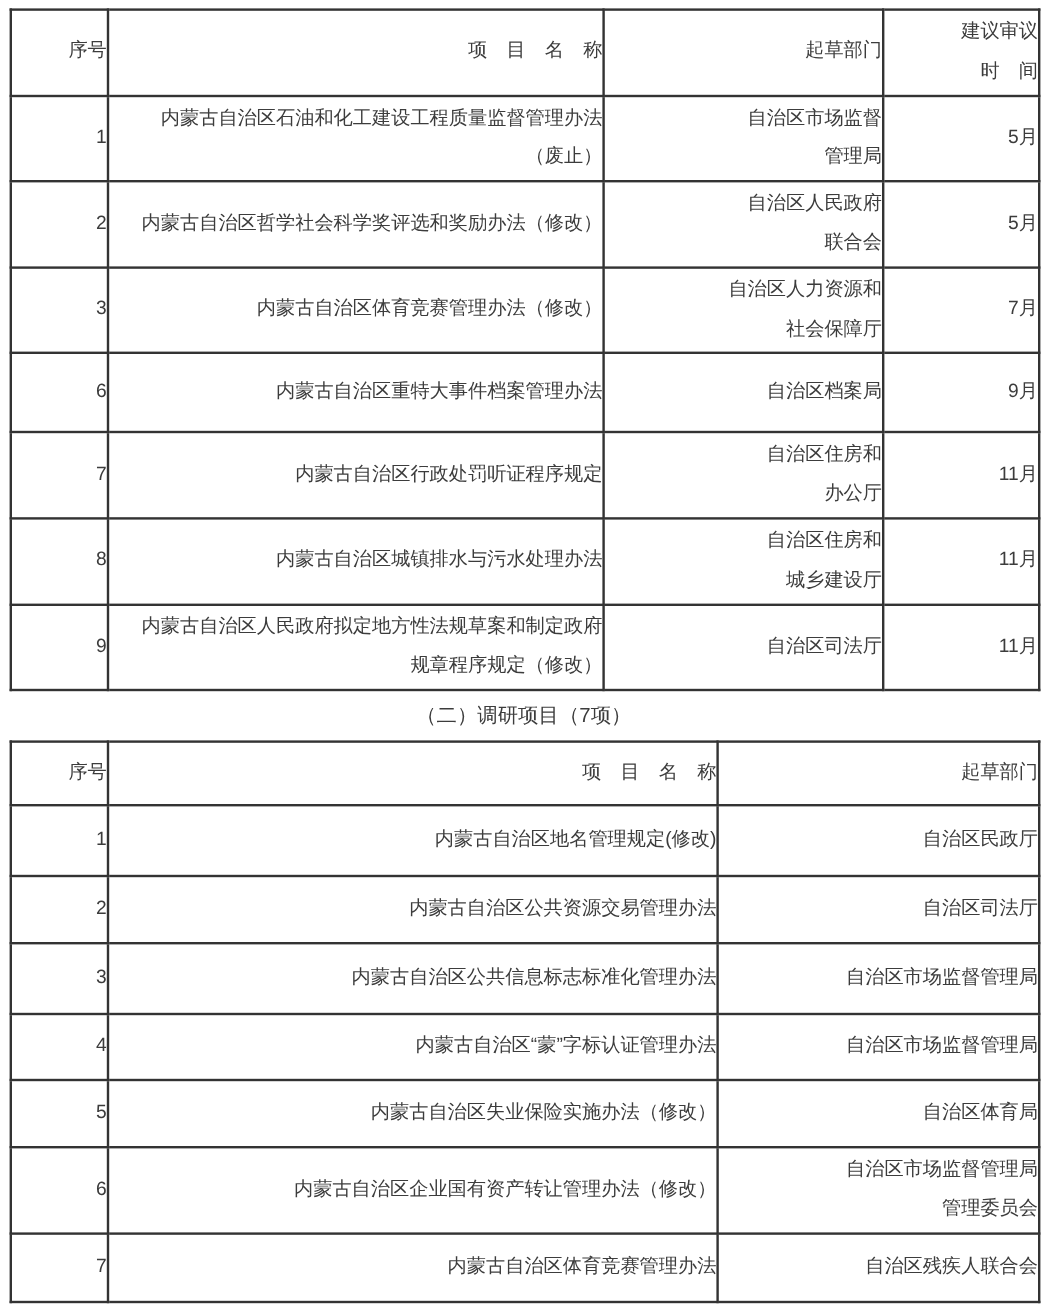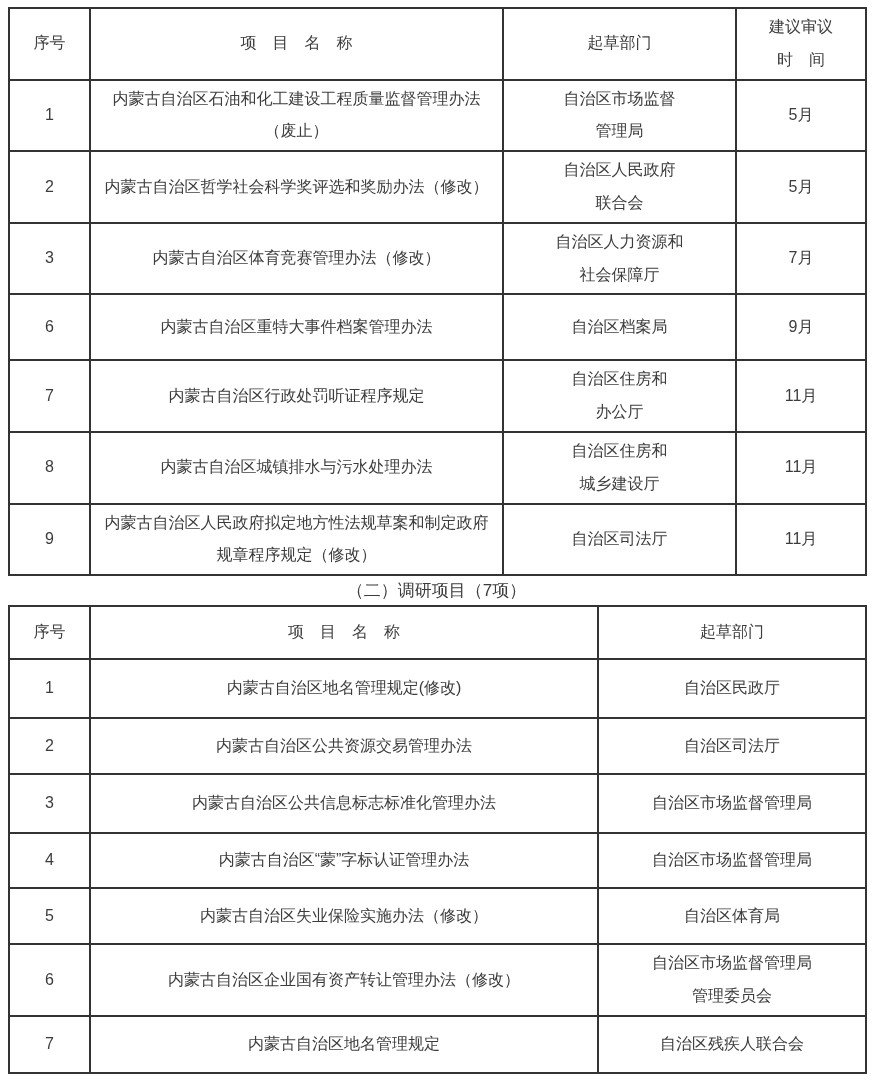--- a/index.html
+++ b/index.html
@@ -28,7 +28,7 @@
   }
   table.doc-table td {
     border: 2px solid #333333;
-    text-align: center;
+    text-align: right;
     vertical-align: middle;
     color: #3c3c3c;
     font-size: 16px;

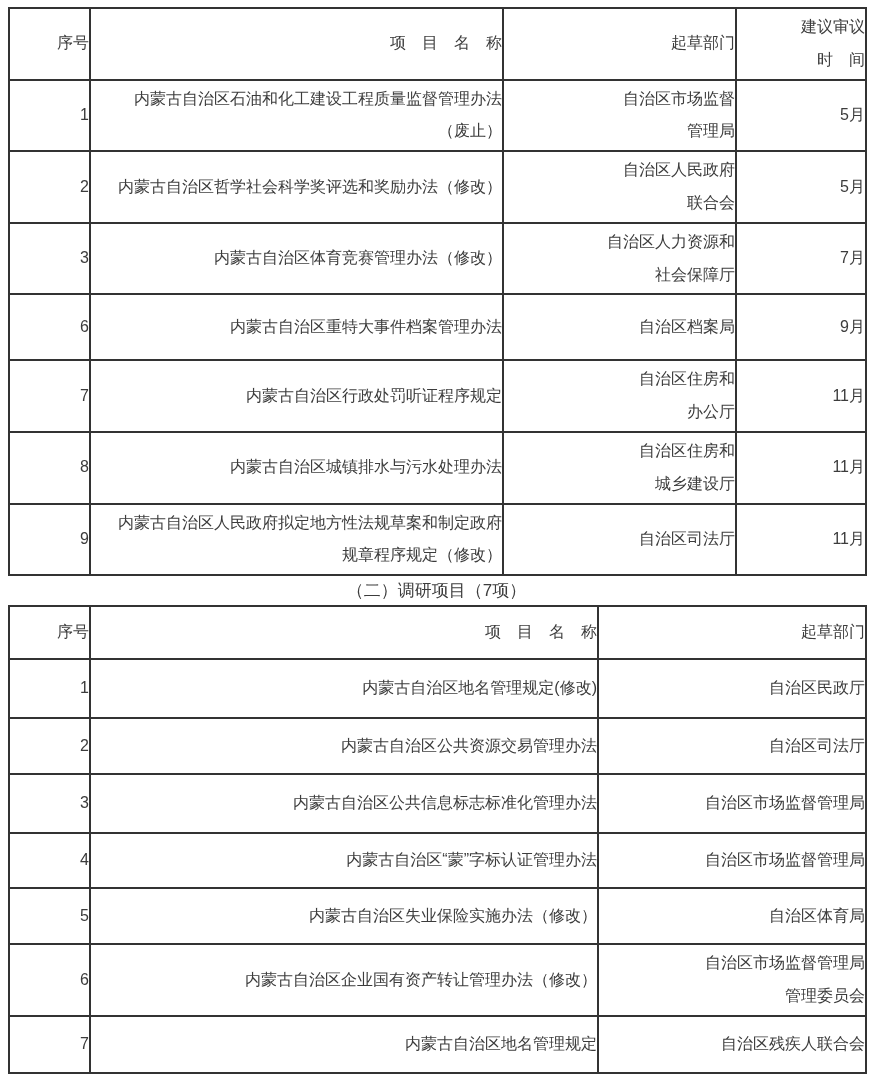--- a/index.html
+++ b/index.html
@@ -59,7 +59,7 @@
 
   .section-title {
     width: 857px;
-    height: 29px;
+    height: 41px;
     display: flex;
     align-items: center;
     justify-content: center;

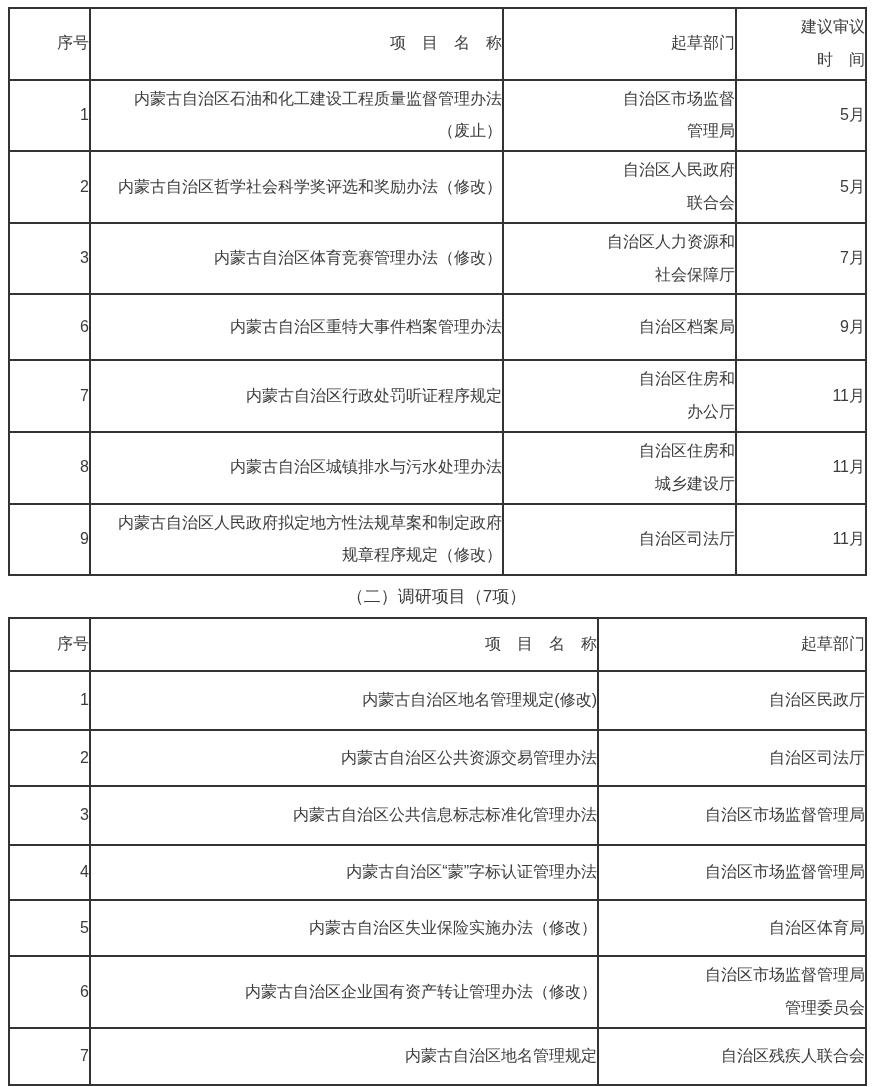--- a/index.html
+++ b/index.html
@@ -186,7 +186,7 @@
       </tr>
       <tr>
         <td>7</td>
-        <td>内蒙古自治区地名管理规定</td>
+        <td>内蒙古自治区体育竞赛管理办法</td>
         <td>自治区残疾人联合会</td>
       </tr>
     </tbody>

